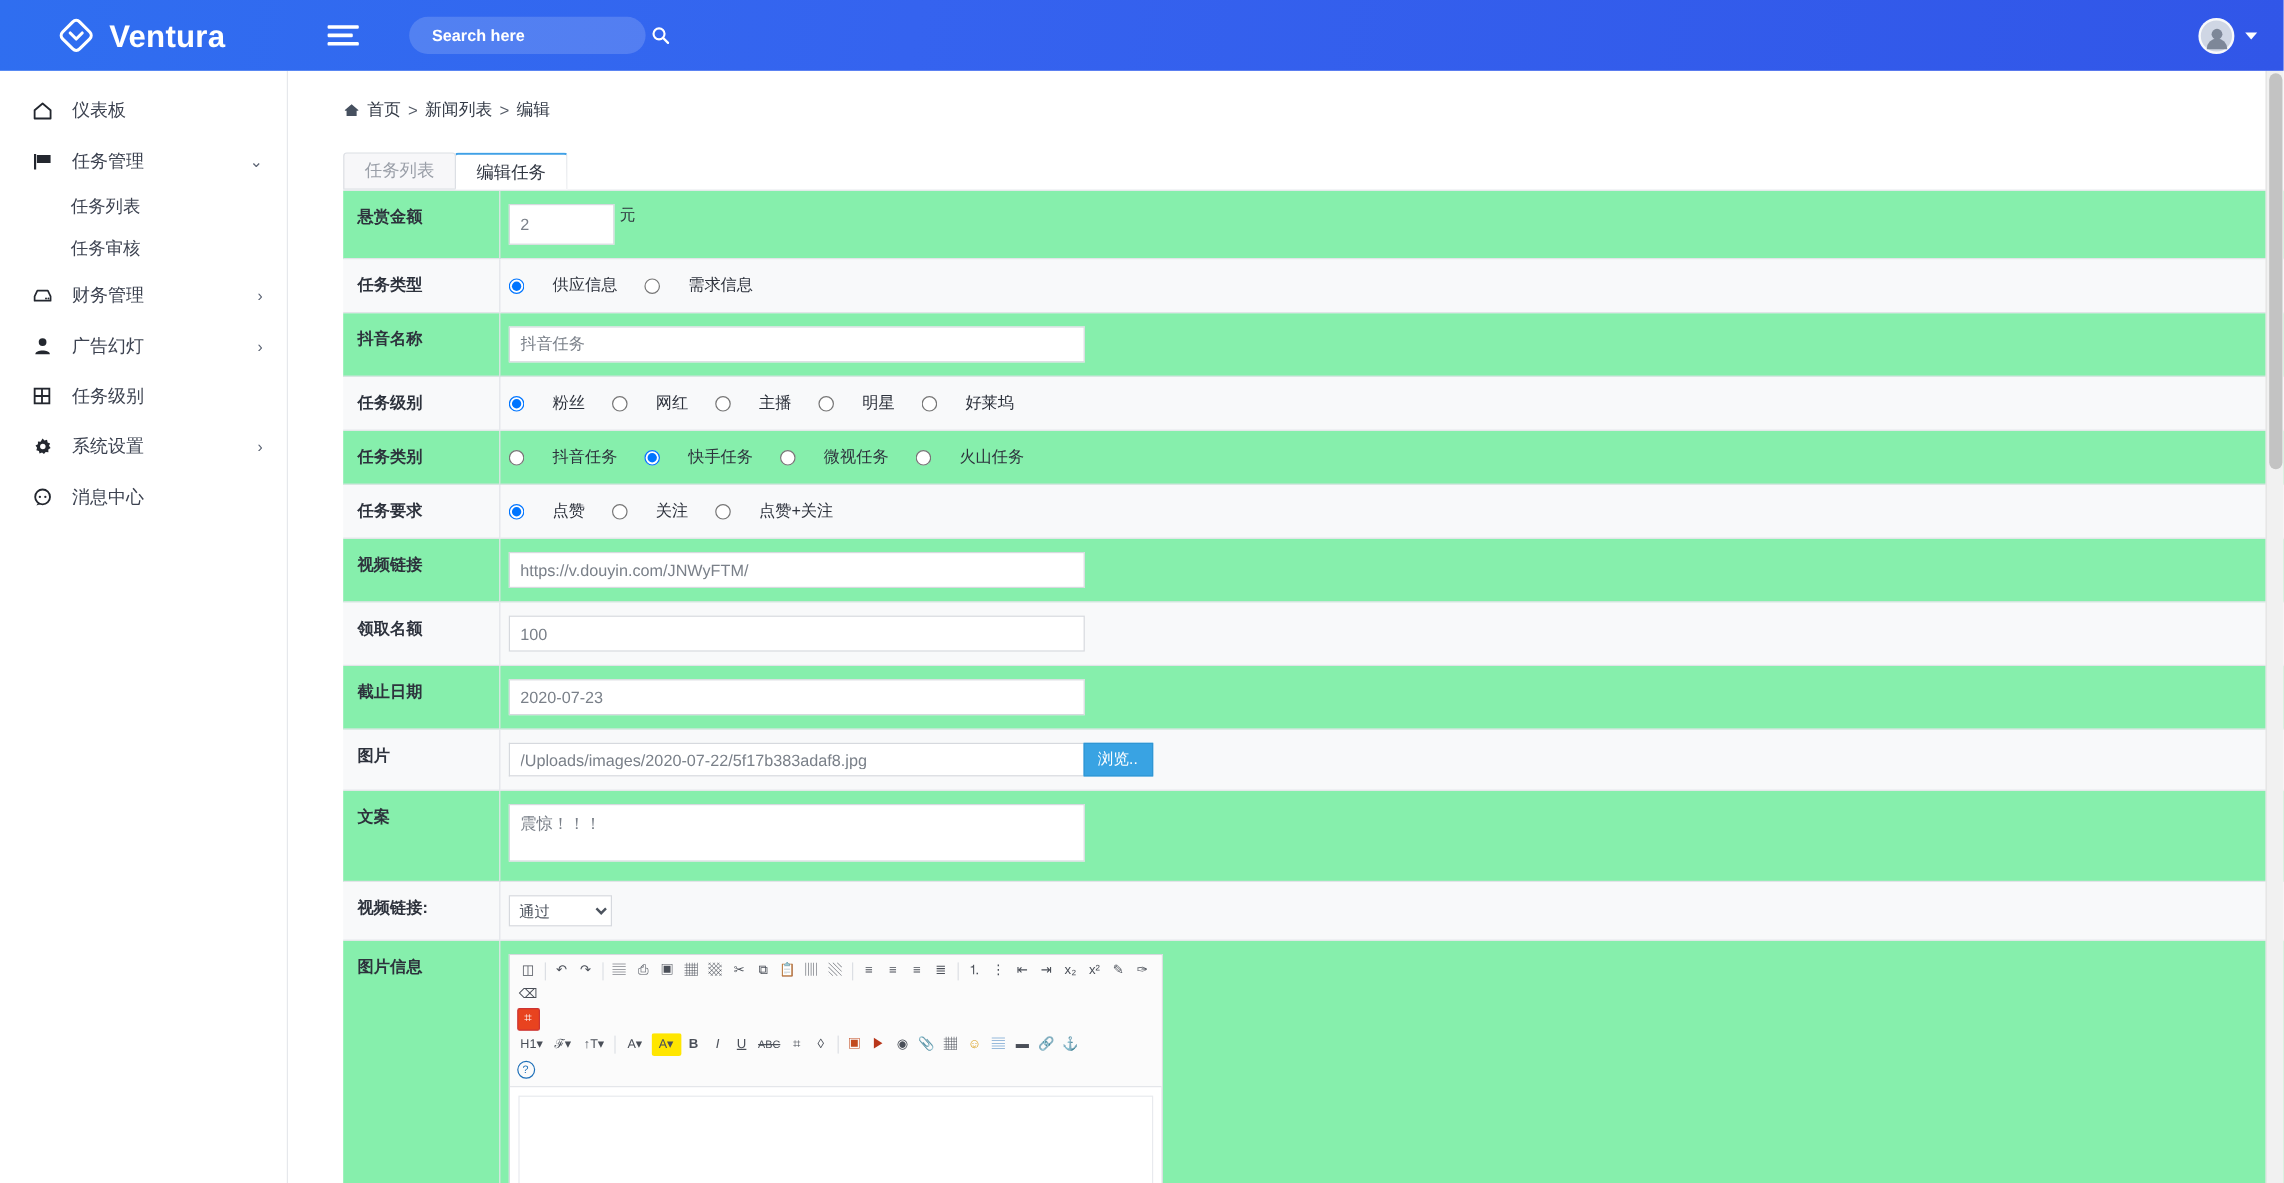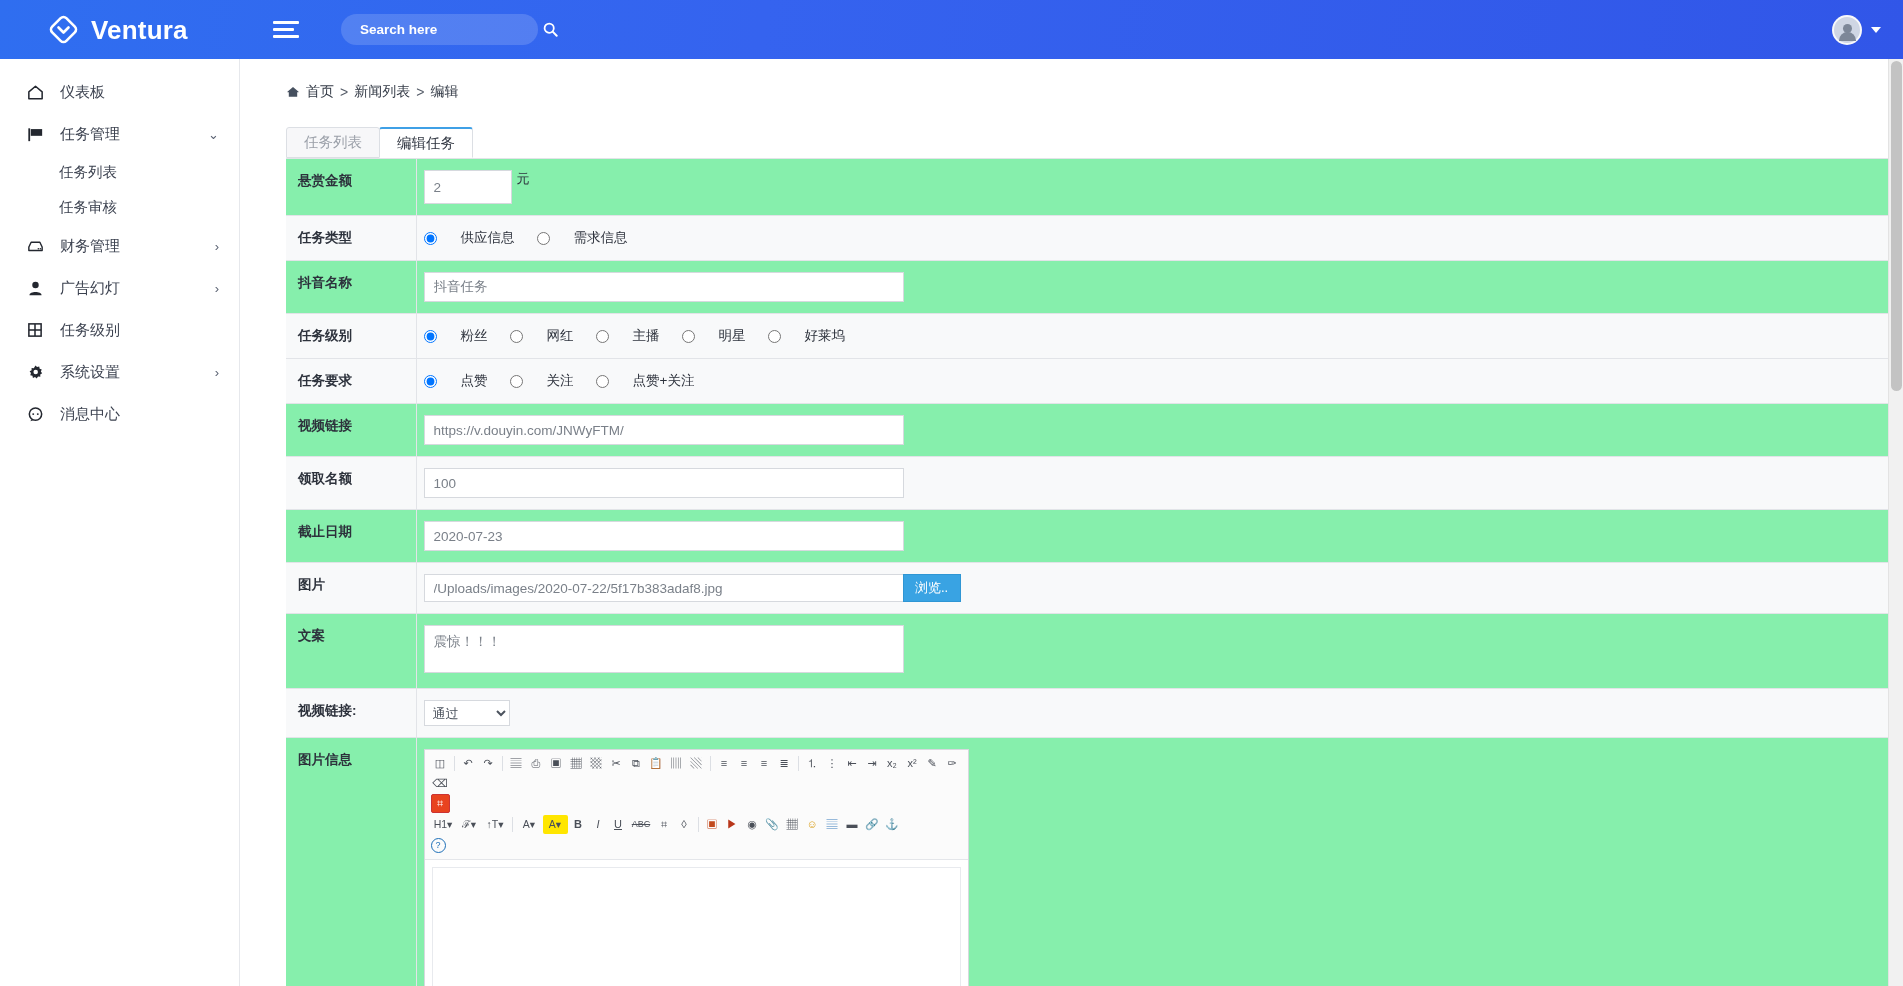--- a/index.html
+++ b/index.html
@@ -433,6 +433,29 @@
           </td>
         </tr>
 
+        <tr class="plain">
+          <td class="f-label">任务类别</td>
+          <td class="f-field">
+            <div class="radio-line">
+              <label class="rad">
+                <input type="radio" name="taskcat" style="">
+                <span>抖音任务</span>
+              </label>
+              <label class="rad">
+                <input type="radio" name="taskcat" checked="" style="">
+                <span>快手任务</span>
+              </label>
+              <label class="rad">
+                <input type="radio" name="taskcat" style="">
+                <span>微视任务</span>
+              </label>
+              <label class="rad">
+                <input type="radio" name="taskcat" style="">
+                <span>火山任务</span>
+              </label>
+            </div>
+          </td>
+        </tr>
 
         <tr class="shade">
           <td class="f-label">任务要求</td>

